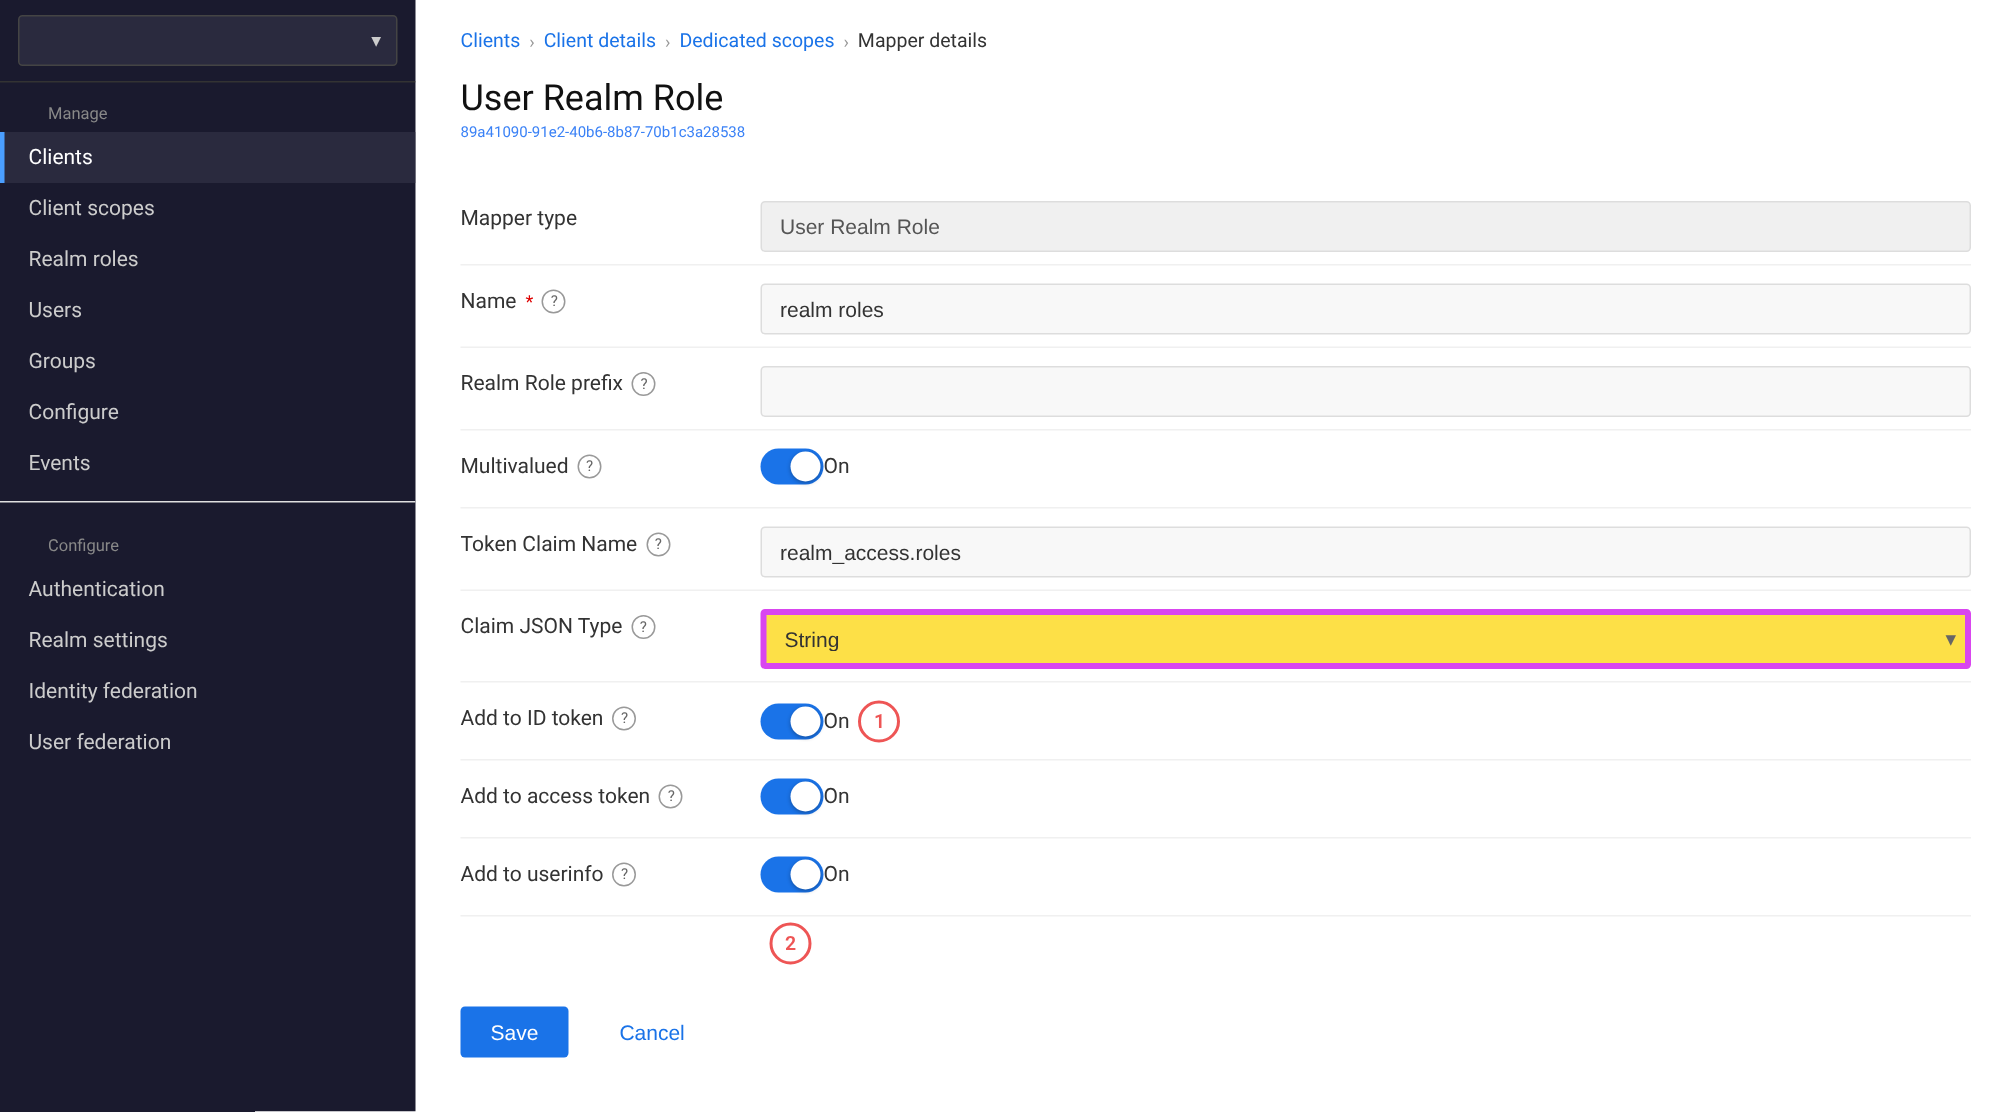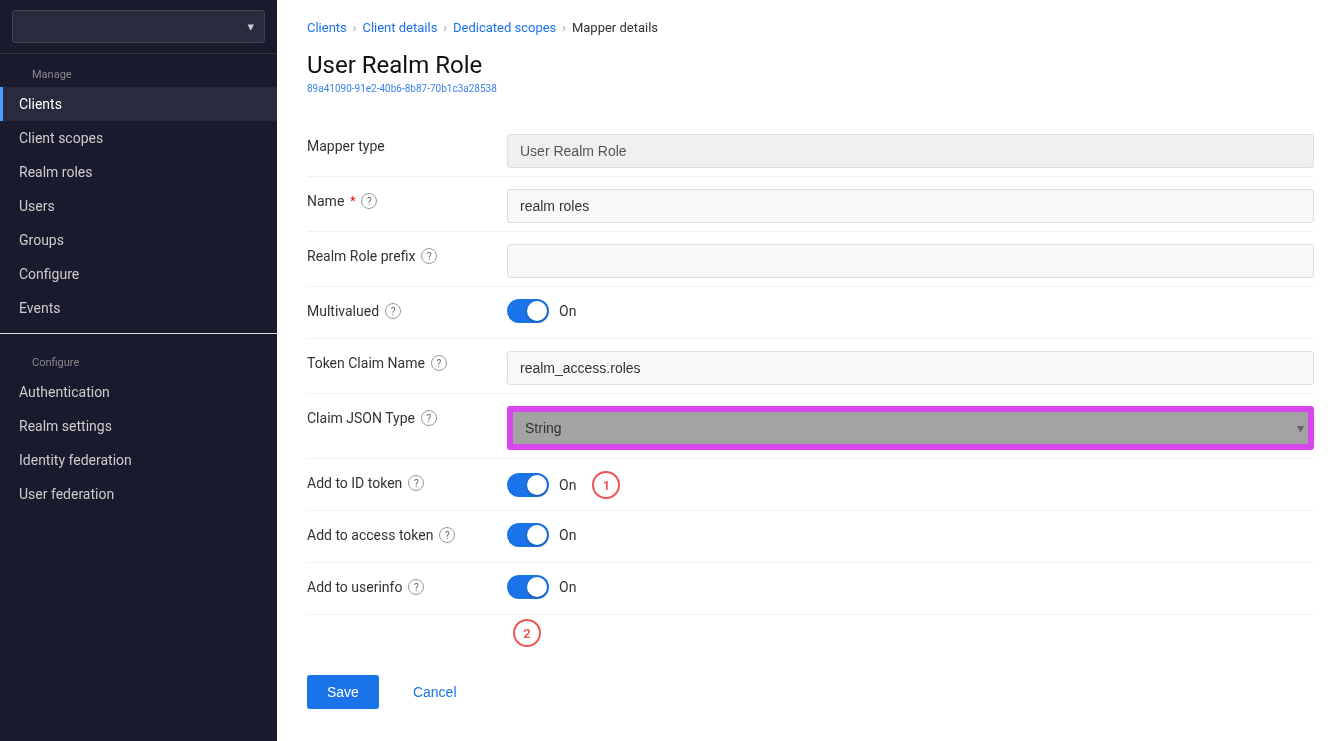--- a/index.html
+++ b/index.html
@@ -160,7 +160,7 @@
     .toggle-wrap {
       display: flex;
       align-items: center;
-      gap: 10px;
+      gap: 0;
       justify-content: flex-end;
     }
     .toggle {

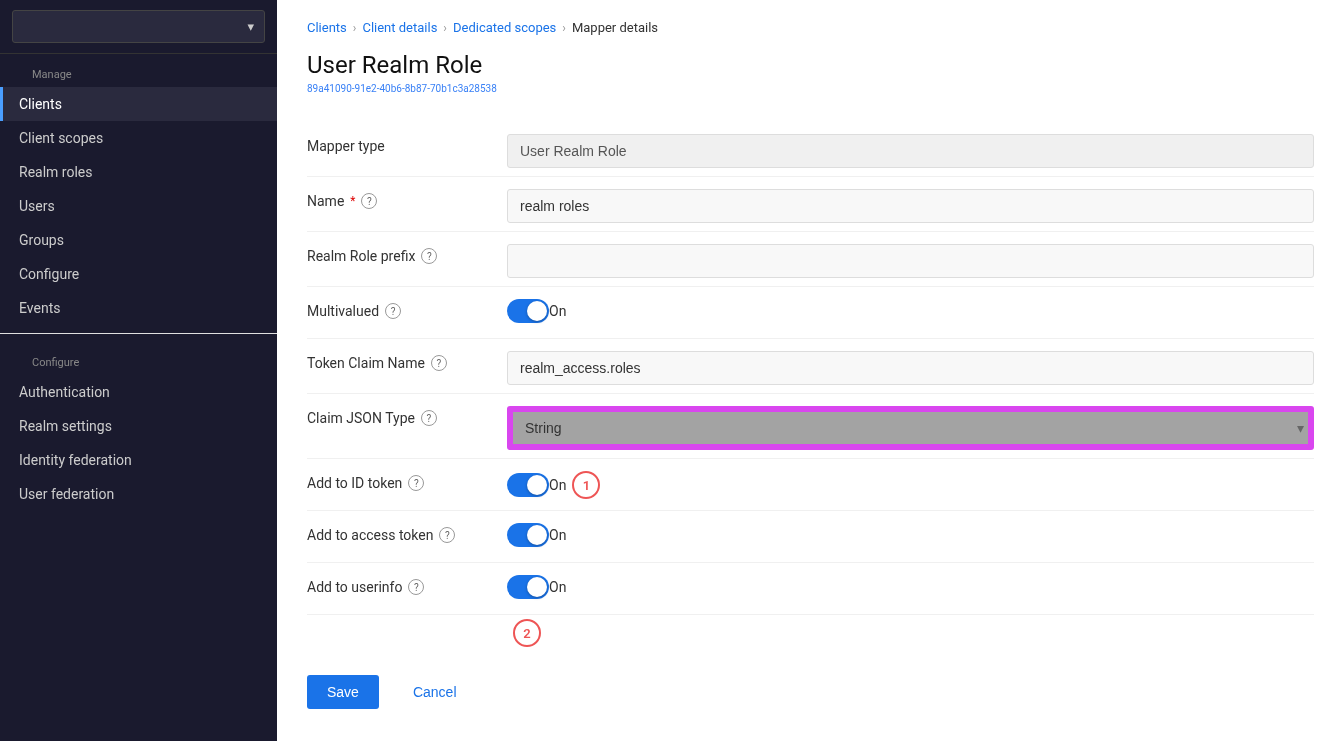--- a/index.html
+++ b/index.html
@@ -132,10 +132,10 @@
       width: 100%;
       max-width: 820px;
       padding: 8px 12px;
-      border: 6px solid #d946ef;
+      border: 4px solid #d946ef;
       border-radius: 3px;
       font-size: 14px;
-      background: #a3a3a3;
+      background: #fde047;
       color: #333;
       outline: none;
       appearance: none;

